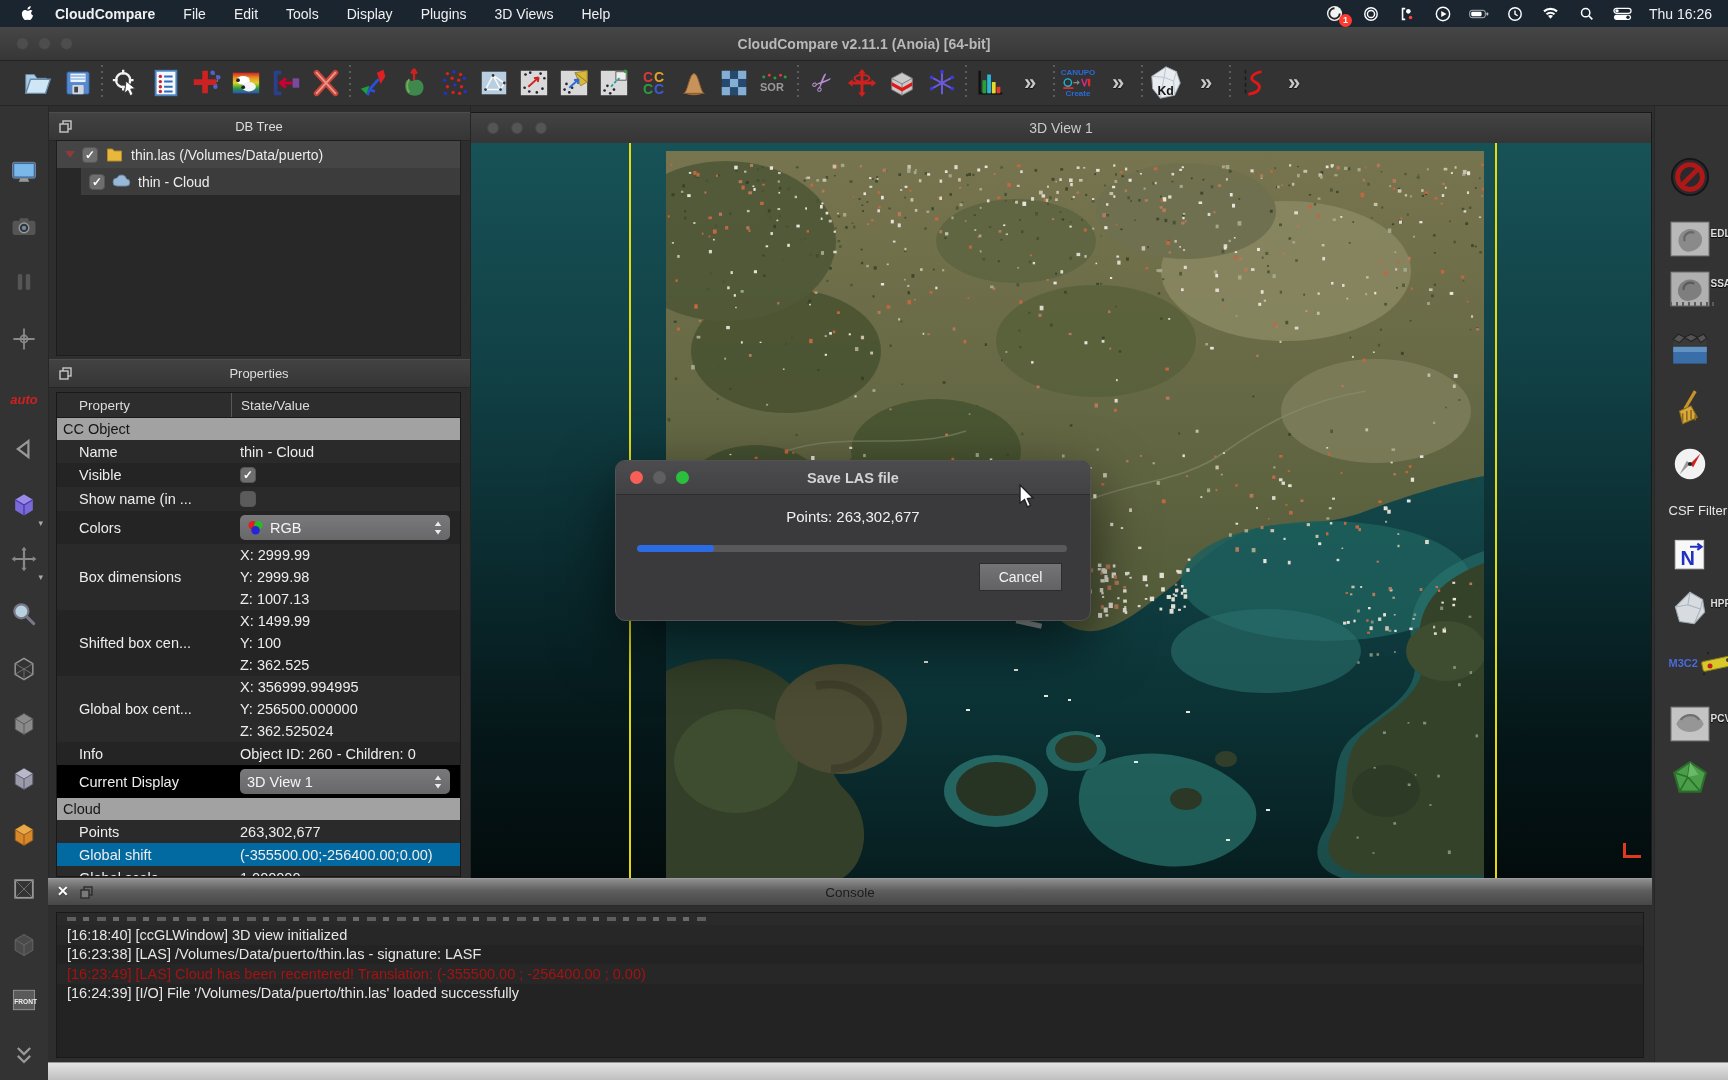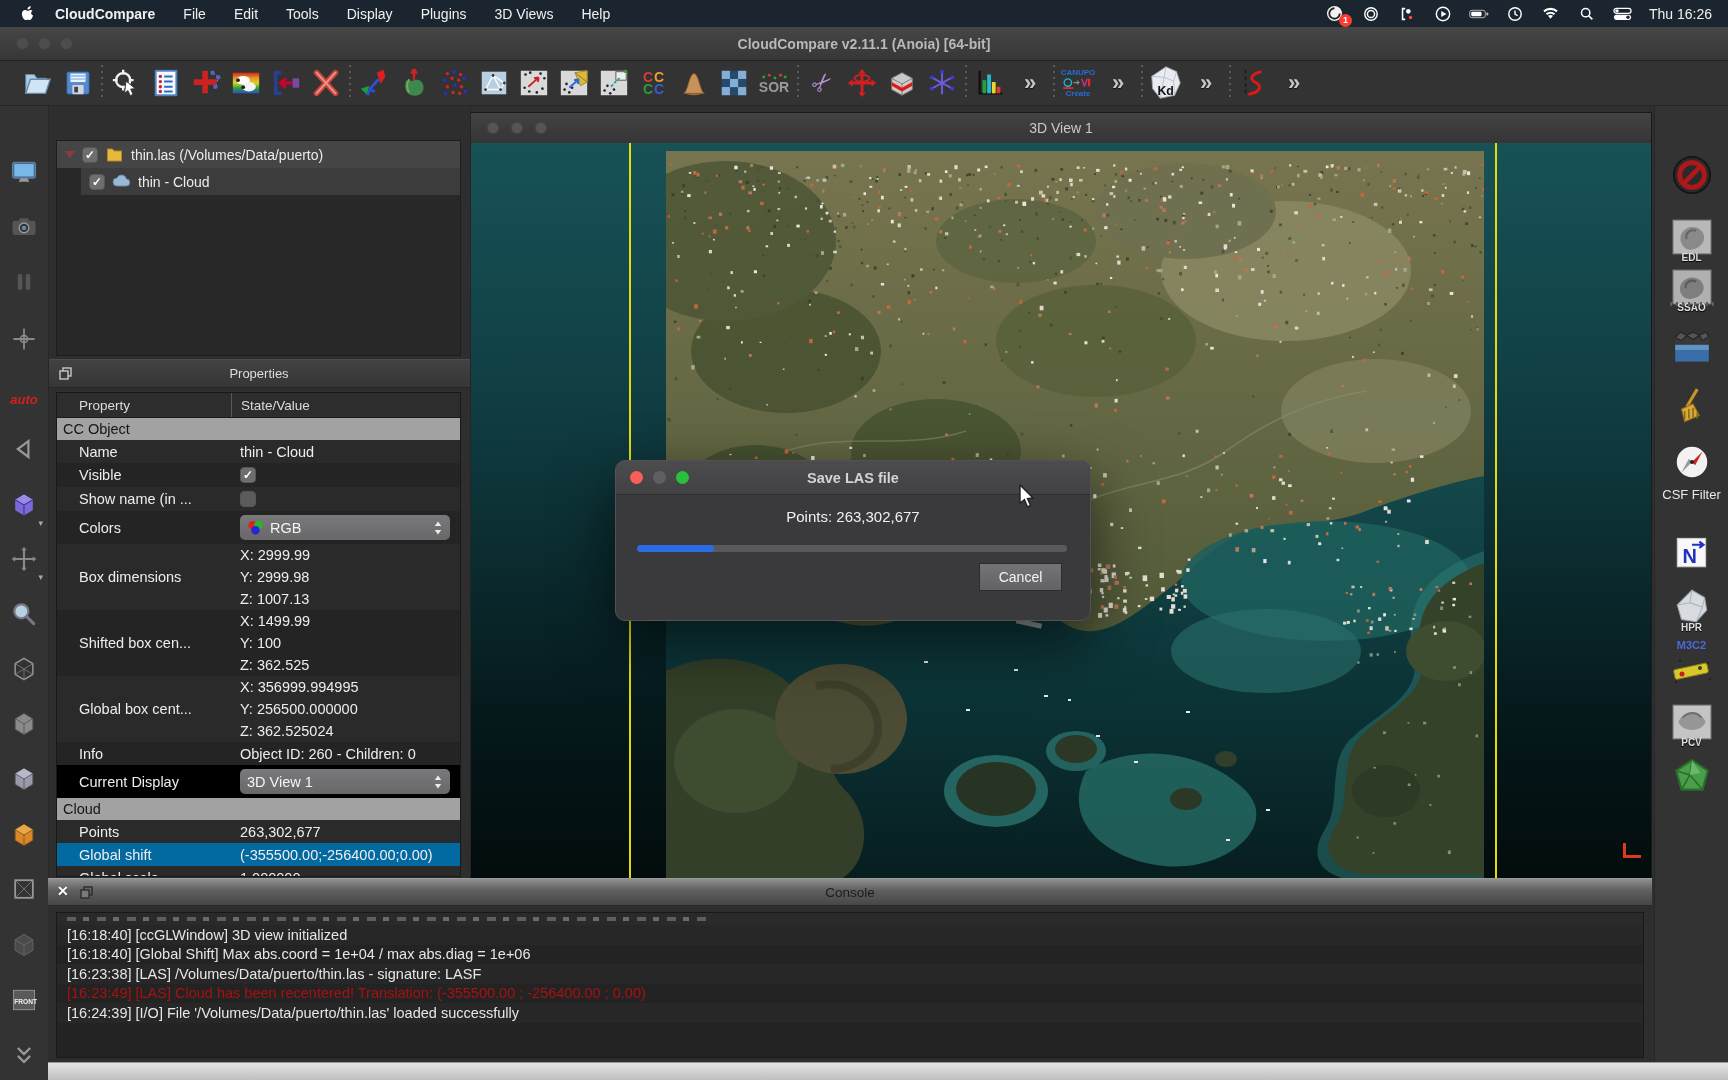--- a/index.html
+++ b/index.html
@@ -34,7 +34,7 @@
         background-size:2px 100%;background-repeat:no-repeat;background-position:center}
   .ovf{color:#c8c8c8;font-size:22px;font-weight:bold;text-shadow:0 1px 1px #111}
   .cc-letters{font-weight:bold;font-size:14px;line-height:12px;letter-spacing:1px;text-align:center}
-  .sor-txt{color:#9a9a9a;font-weight:bold;font-size:14px;line-height:11px;text-align:right}
+  .sor-txt{color:#9a9a9a;font-weight:bold;font-size:11px;line-height:11px;text-align:left}
   .canupo{text-align:center}
   .cp-t,.cp-b{color:#2a6bd8;font-weight:bold;font-size:8px;line-height:9px}
   

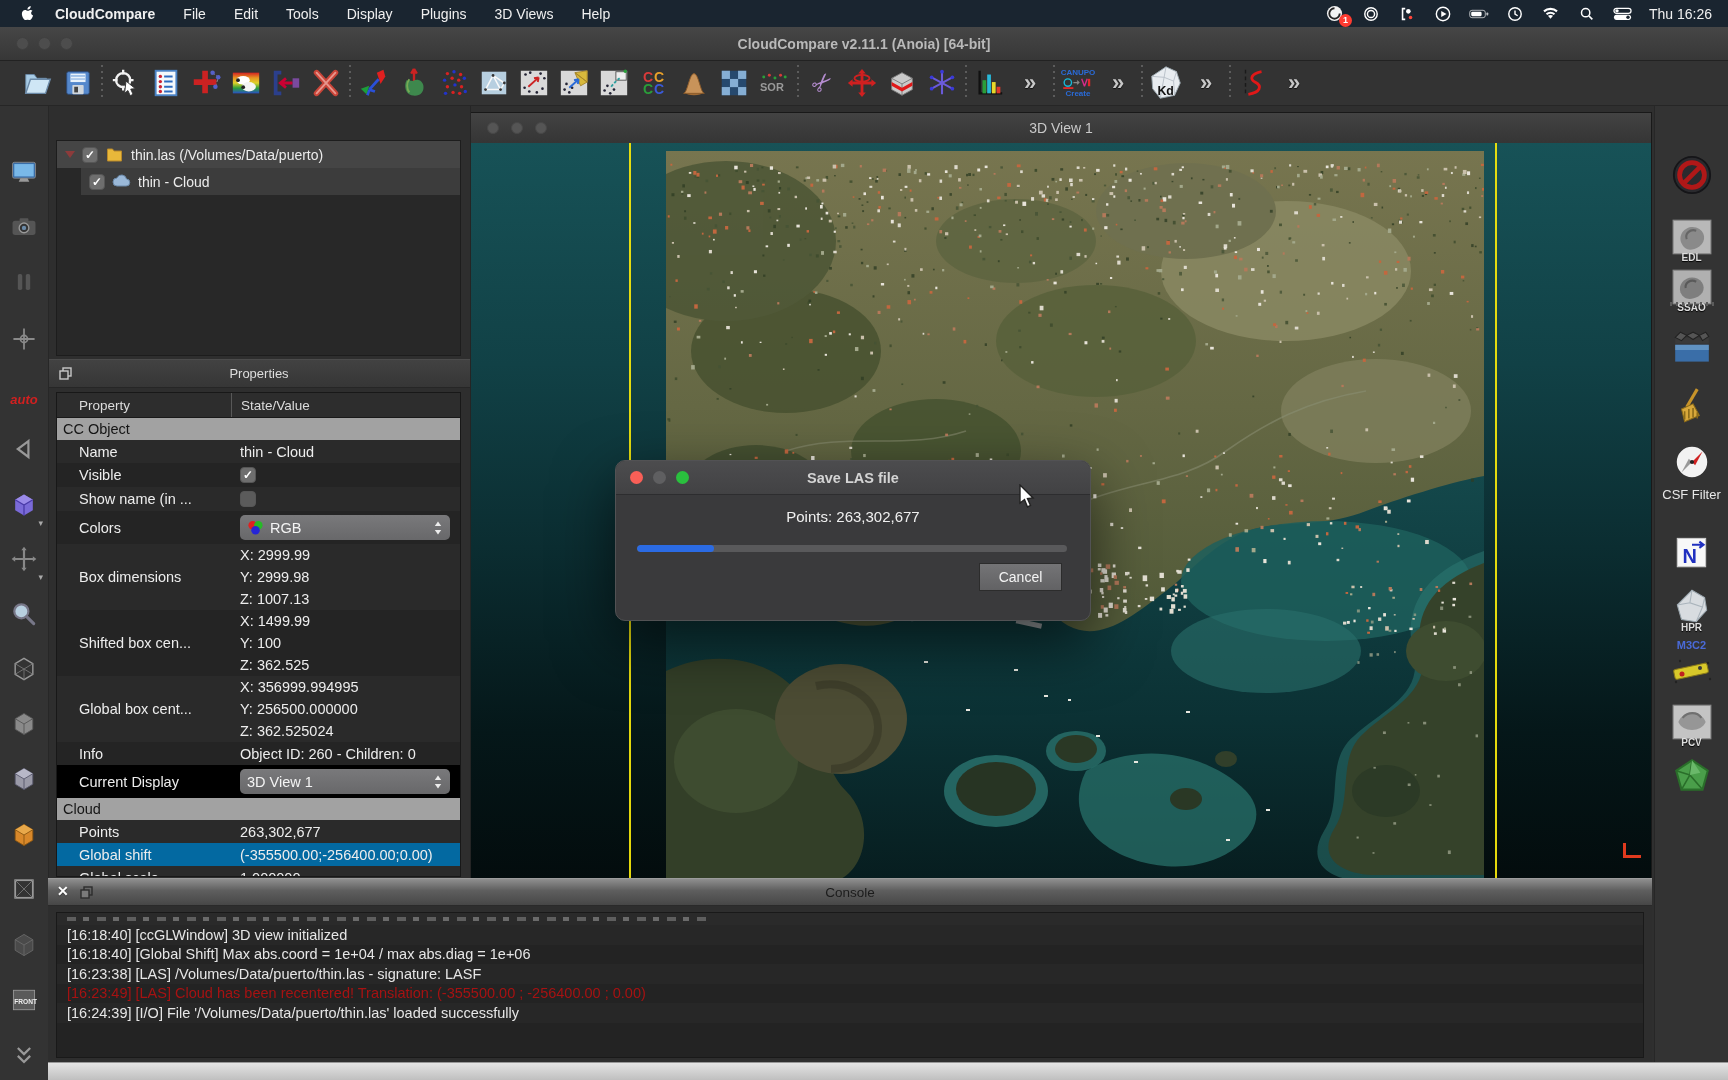--- a/index.html
+++ b/index.html
@@ -807,6 +807,15 @@
   </div>
 
 <div class="dock">
+  <div class="panel-hdr" style="top:6px">
+    <span class="float-ico">
+        <svg viewBox="0 0 16 16">
+          <rect x="6" y="3" width="8" height="8" fill="none" stroke="#c8c8c8" stroke-width="1.4"></rect>
+          <rect x="3" y="6" width="8" height="8" fill="#3a3a3a" stroke="#c8c8c8" stroke-width="1.4"></rect>
+        </svg>
+      </span>
+    <span>DB Tree</span>
+  </div>
   <div class="db-box" id="dbtree">
       <div class="trow sel0">
         <span class="disc"></span>

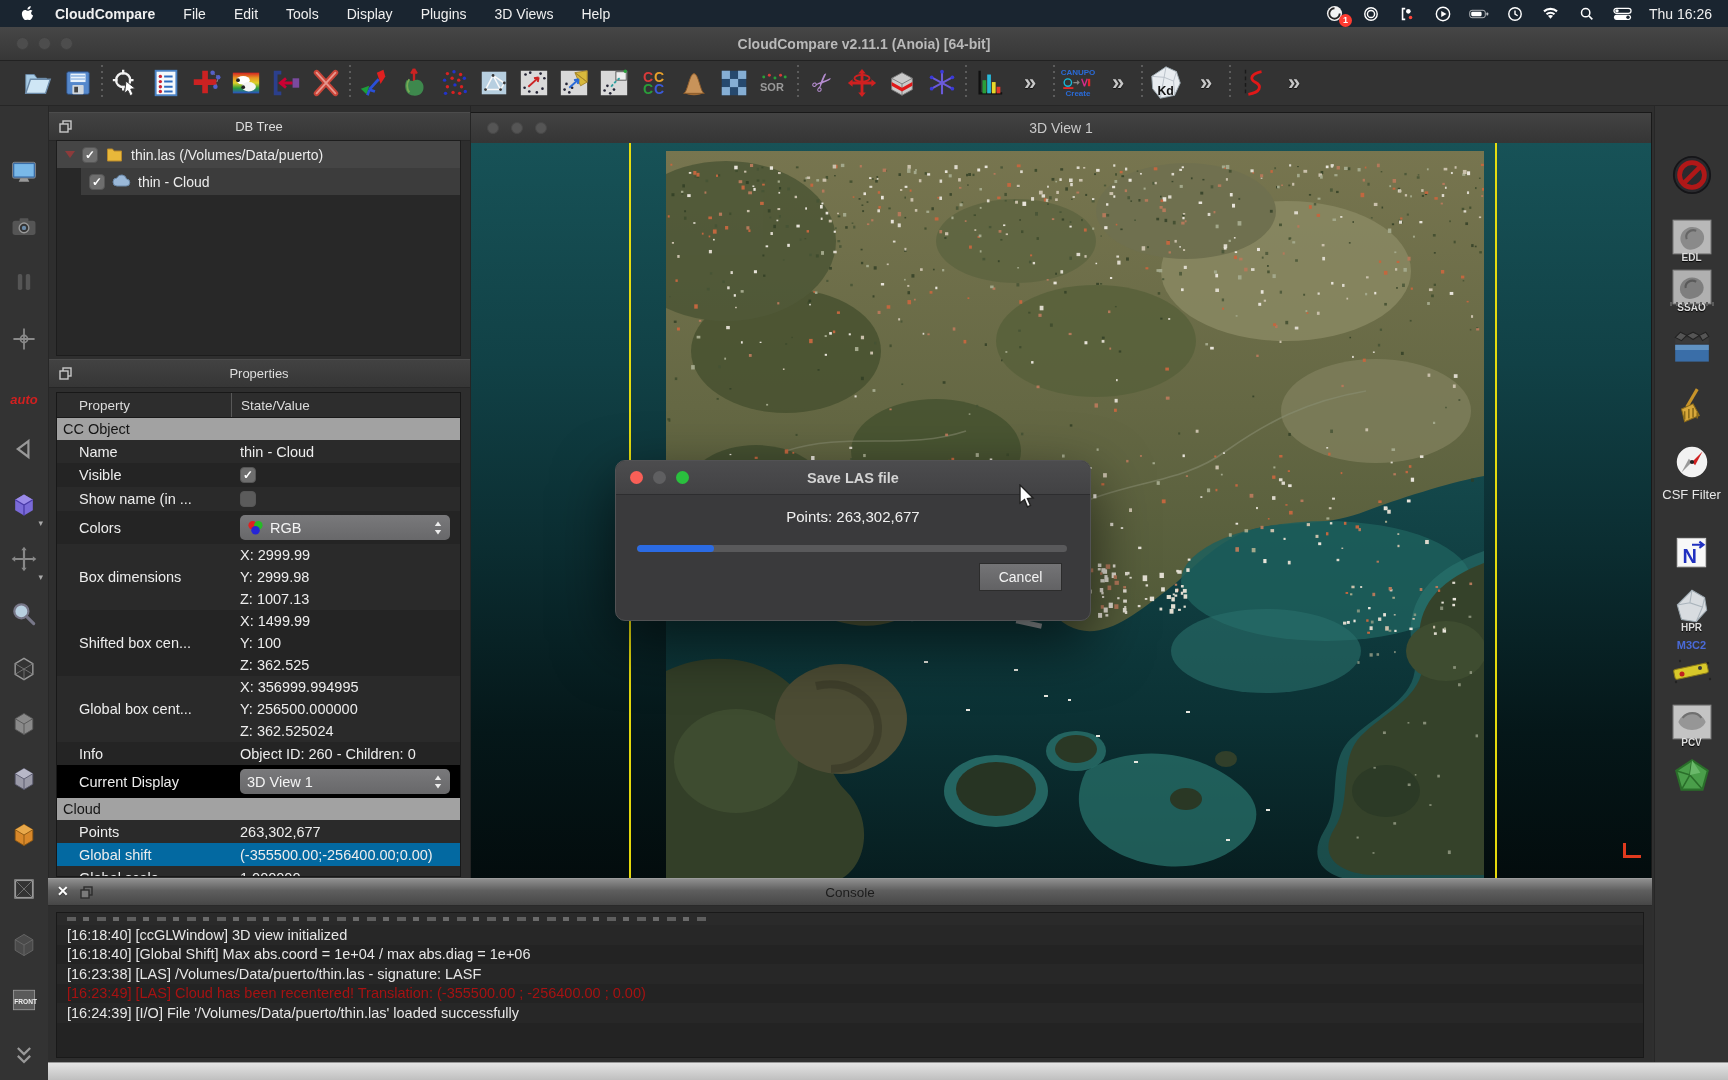--- a/index.html
+++ b/index.html
@@ -46,7 +46,7 @@
   
   .rtb{position:absolute;right:0;top:106px;width:73px;bottom:18px;background:#333;border-left:1px solid #272727;z-index:4}
   .rbtn{position:absolute;left:50%;transform:translateX(-50%);width:46px;height:46px;
-        display:flex;align-items:center;justify-content:space-between;flex-direction:column}
+        display:flex;align-items:center;justify-content:space-between;flex-direction:row}
   .rbtn svg{width:42px;height:42px}
   .ri-lbl{font-size:10px;font-weight:bold;color:#ddd;line-height:9px;margin-top:-11px;text-shadow:0 1px 1px #000}
   .ri-lbl-top{font-size:11px;font-weight:bold;color:#4a6ad8;line-height:10px;margin-bottom:1px}

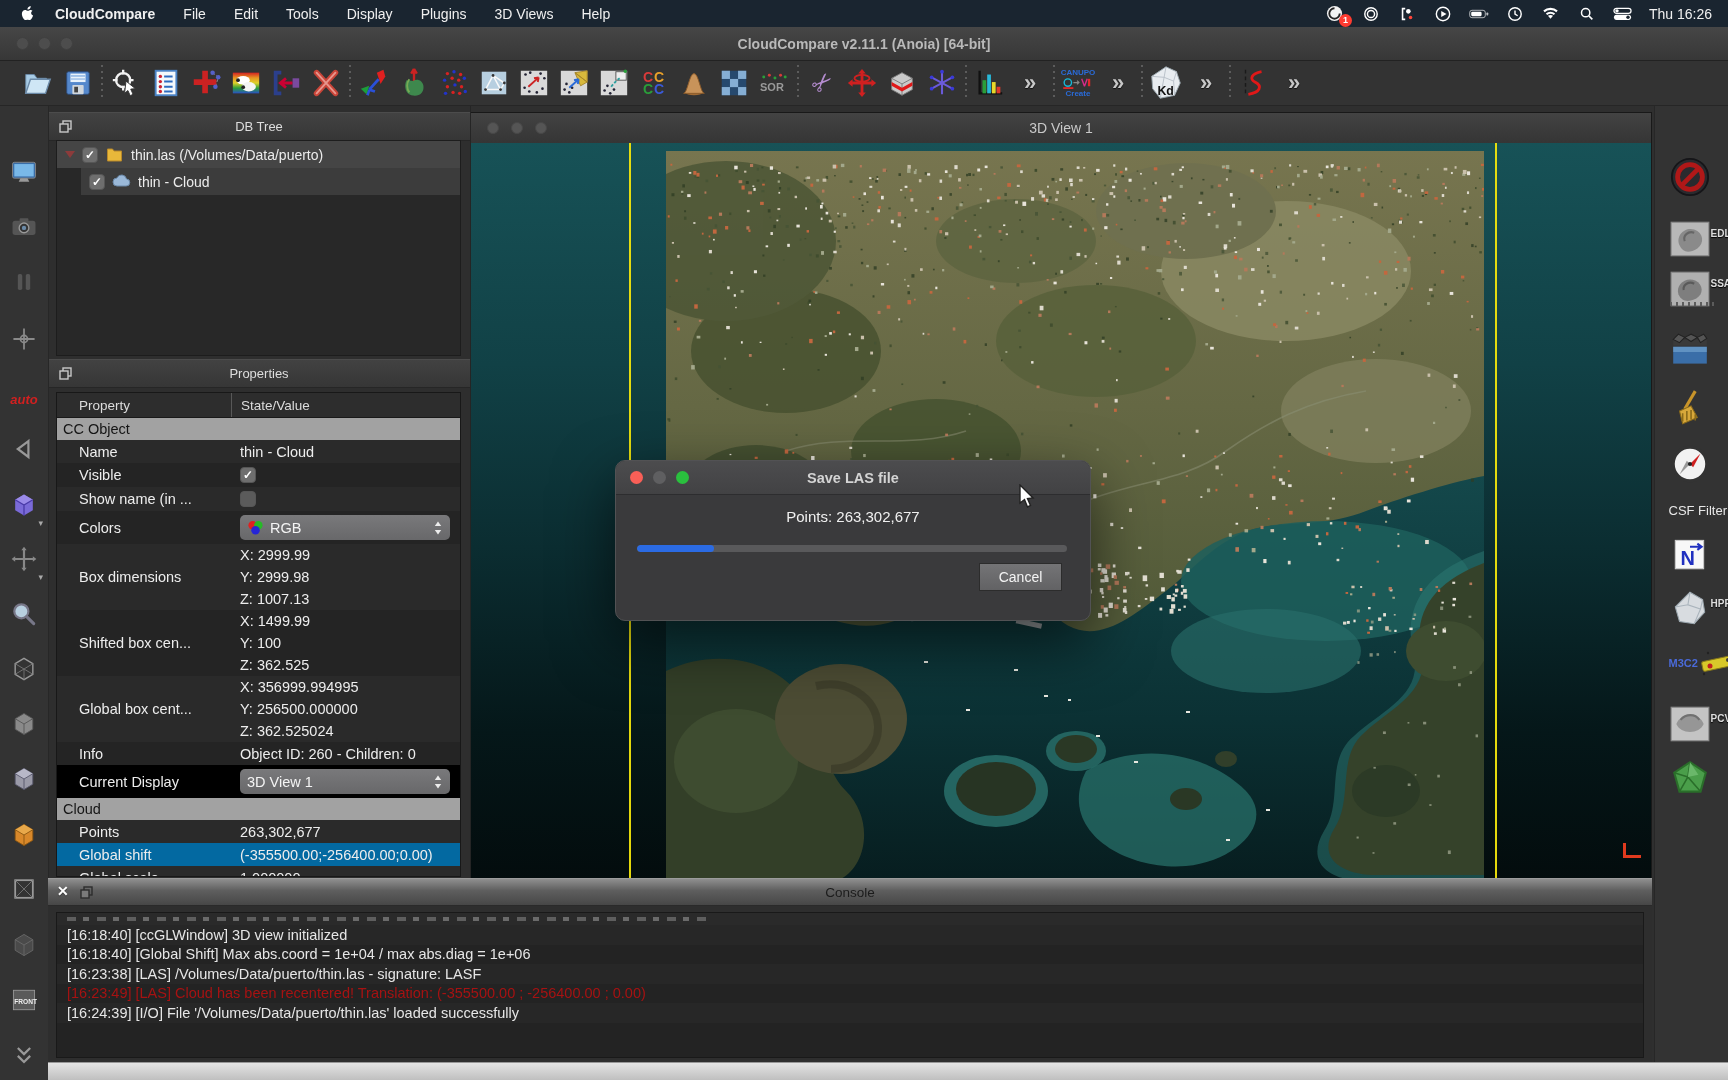--- a/index.html
+++ b/index.html
@@ -2075,7 +2075,6 @@
       </div>
     <div id="clines">
         <div class="cline" style="color: rgb(230, 230, 230);">[16:18:40] [ccGLWindow] 3D view initialized</div>
-        <div class="cline" style="color: rgb(230, 230, 230);">[16:18:40] [Global Shift] Max abs.coord = 1e+04 / max abs.diag = 1e+06</div>
         <div class="cline" style="color: rgb(230, 230, 230);">[16:23:38] [LAS] /Volumes/Data/puerto/thin.las - signature: LASF</div>
         <div class="cline" style="color: rgb(166, 18, 18);">[16:23:49] [LAS] Cloud has been recentered! Translation: (-355500.00 ; -256400.00 ; 0.00)</div>
         <div class="cline" style="color: rgb(230, 230, 230);">[16:24:39] [I/O] File '/Volumes/Data/puerto/thin.las' loaded successfully</div>

